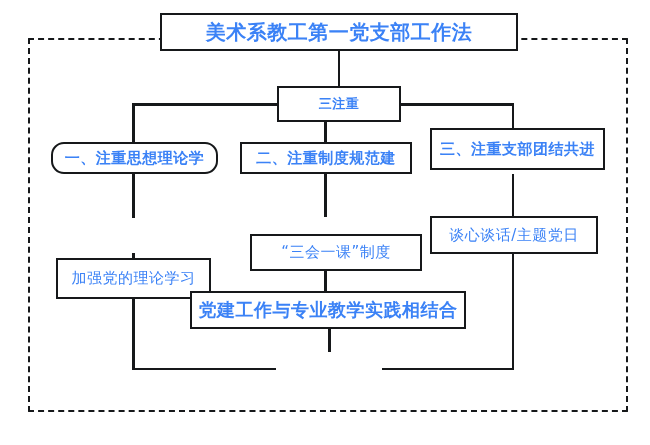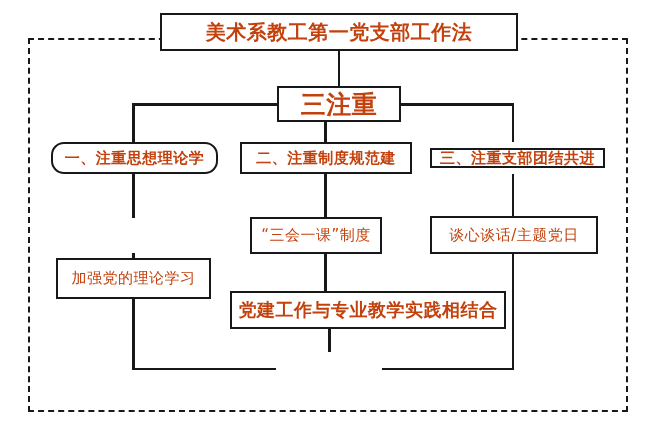--- a/index.html
+++ b/index.html
@@ -30,7 +30,7 @@
     background:#ffffff;
     border:2.5px solid #16181a;
     display:flex;align-items:center;justify-content:center;
-    color:#c2410c;
+    color:#3b82f6;
     white-space:nowrap;
     letter-spacing:0.5px;
     z-index:5;

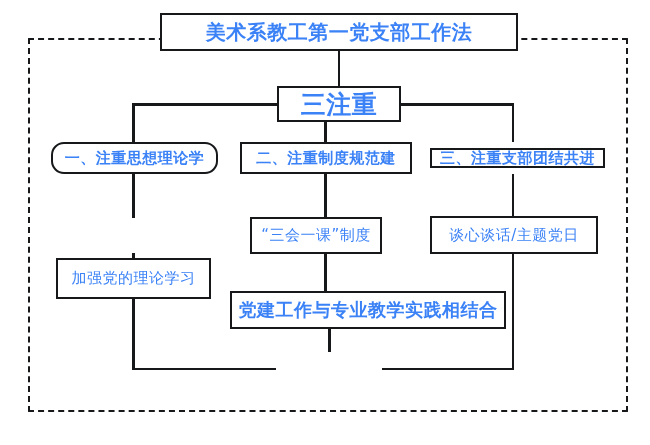--- a/index.html
+++ b/index.html
@@ -39,7 +39,7 @@
   .reg{font-weight:400;}
 
   .title-box{left:160px;top:13px;width:358px;height:38px;font-size:20px;}
-  .l2-box{left:277px;top:86px;width:124px;height:36px;font-size:25px;}
+  .l2-box{left:277px;top:86px;width:124px;height:36px;font-size:13px;}
 
   .b1{left:51px;top:142px;width:167px;height:32px;font-size:15px;border-radius:13px;}
   .b2{left:240px;top:142px;width:172px;height:32px;font-size:15px;}

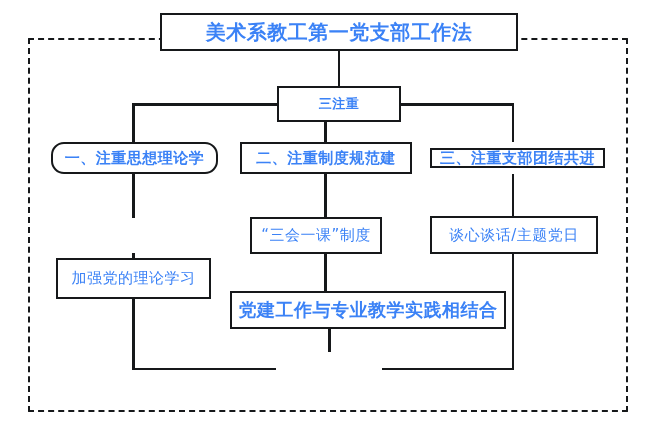--- a/index.html
+++ b/index.html
@@ -43,7 +43,7 @@
 
   .b1{left:51px;top:142px;width:167px;height:32px;font-size:15px;border-radius:13px;}
   .b2{left:240px;top:142px;width:172px;height:32px;font-size:15px;}
-  .b3{left:430px;top:148px;width:175px;height:20px;font-size:15px;}
+  .b3{left:430px;top:128px;width:175px;height:42px;font-size:15px;}
 
   .c1{left:56px;top:218px;width:155px;height:41px;font-size:15px;margin-top:40px;}
   .c2{left:250px;top:217px;width:132px;height:37px;font-size:15px;}

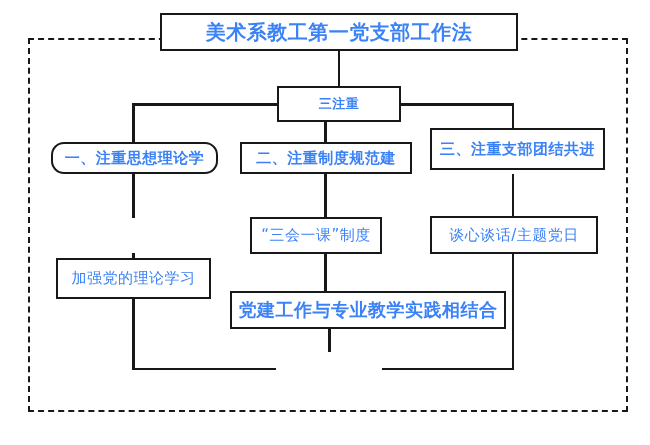--- a/index.html
+++ b/index.html
@@ -46,7 +46,7 @@
   .b3{left:430px;top:128px;width:175px;height:42px;font-size:15px;}
 
   .c1{left:56px;top:218px;width:155px;height:41px;font-size:15px;margin-top:40px;}
-  .c2{left:250px;top:217px;width:132px;height:37px;font-size:15px;}
+  .c2{left:250px;top:234px;width:172px;height:37px;font-size:15px;}
   .c3{left:430px;top:216px;width:168px;height:38px;font-size:15px;}
 
   .merge{left:190px;top:291px;width:276px;height:38px;font-size:18px;margin-left:40px;}

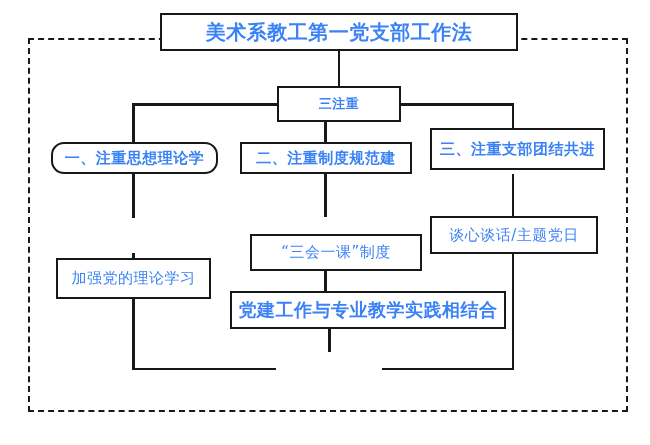--- a/index.html
+++ b/index.html
@@ -49,7 +49,7 @@
   .c2{left:250px;top:234px;width:172px;height:37px;font-size:15px;}
   .c3{left:430px;top:216px;width:168px;height:38px;font-size:15px;}
 
-  .merge{left:190px;top:291px;width:276px;height:38px;font-size:18px;margin-left:40px;}
+  .merge{left:190px;top:291px;width:276px;height:38px;font-size:18px;}
   .bottom-box{left:274px;top:352px;width:110px;height:36px;font-size:19px;}
 </style>
 </head>

